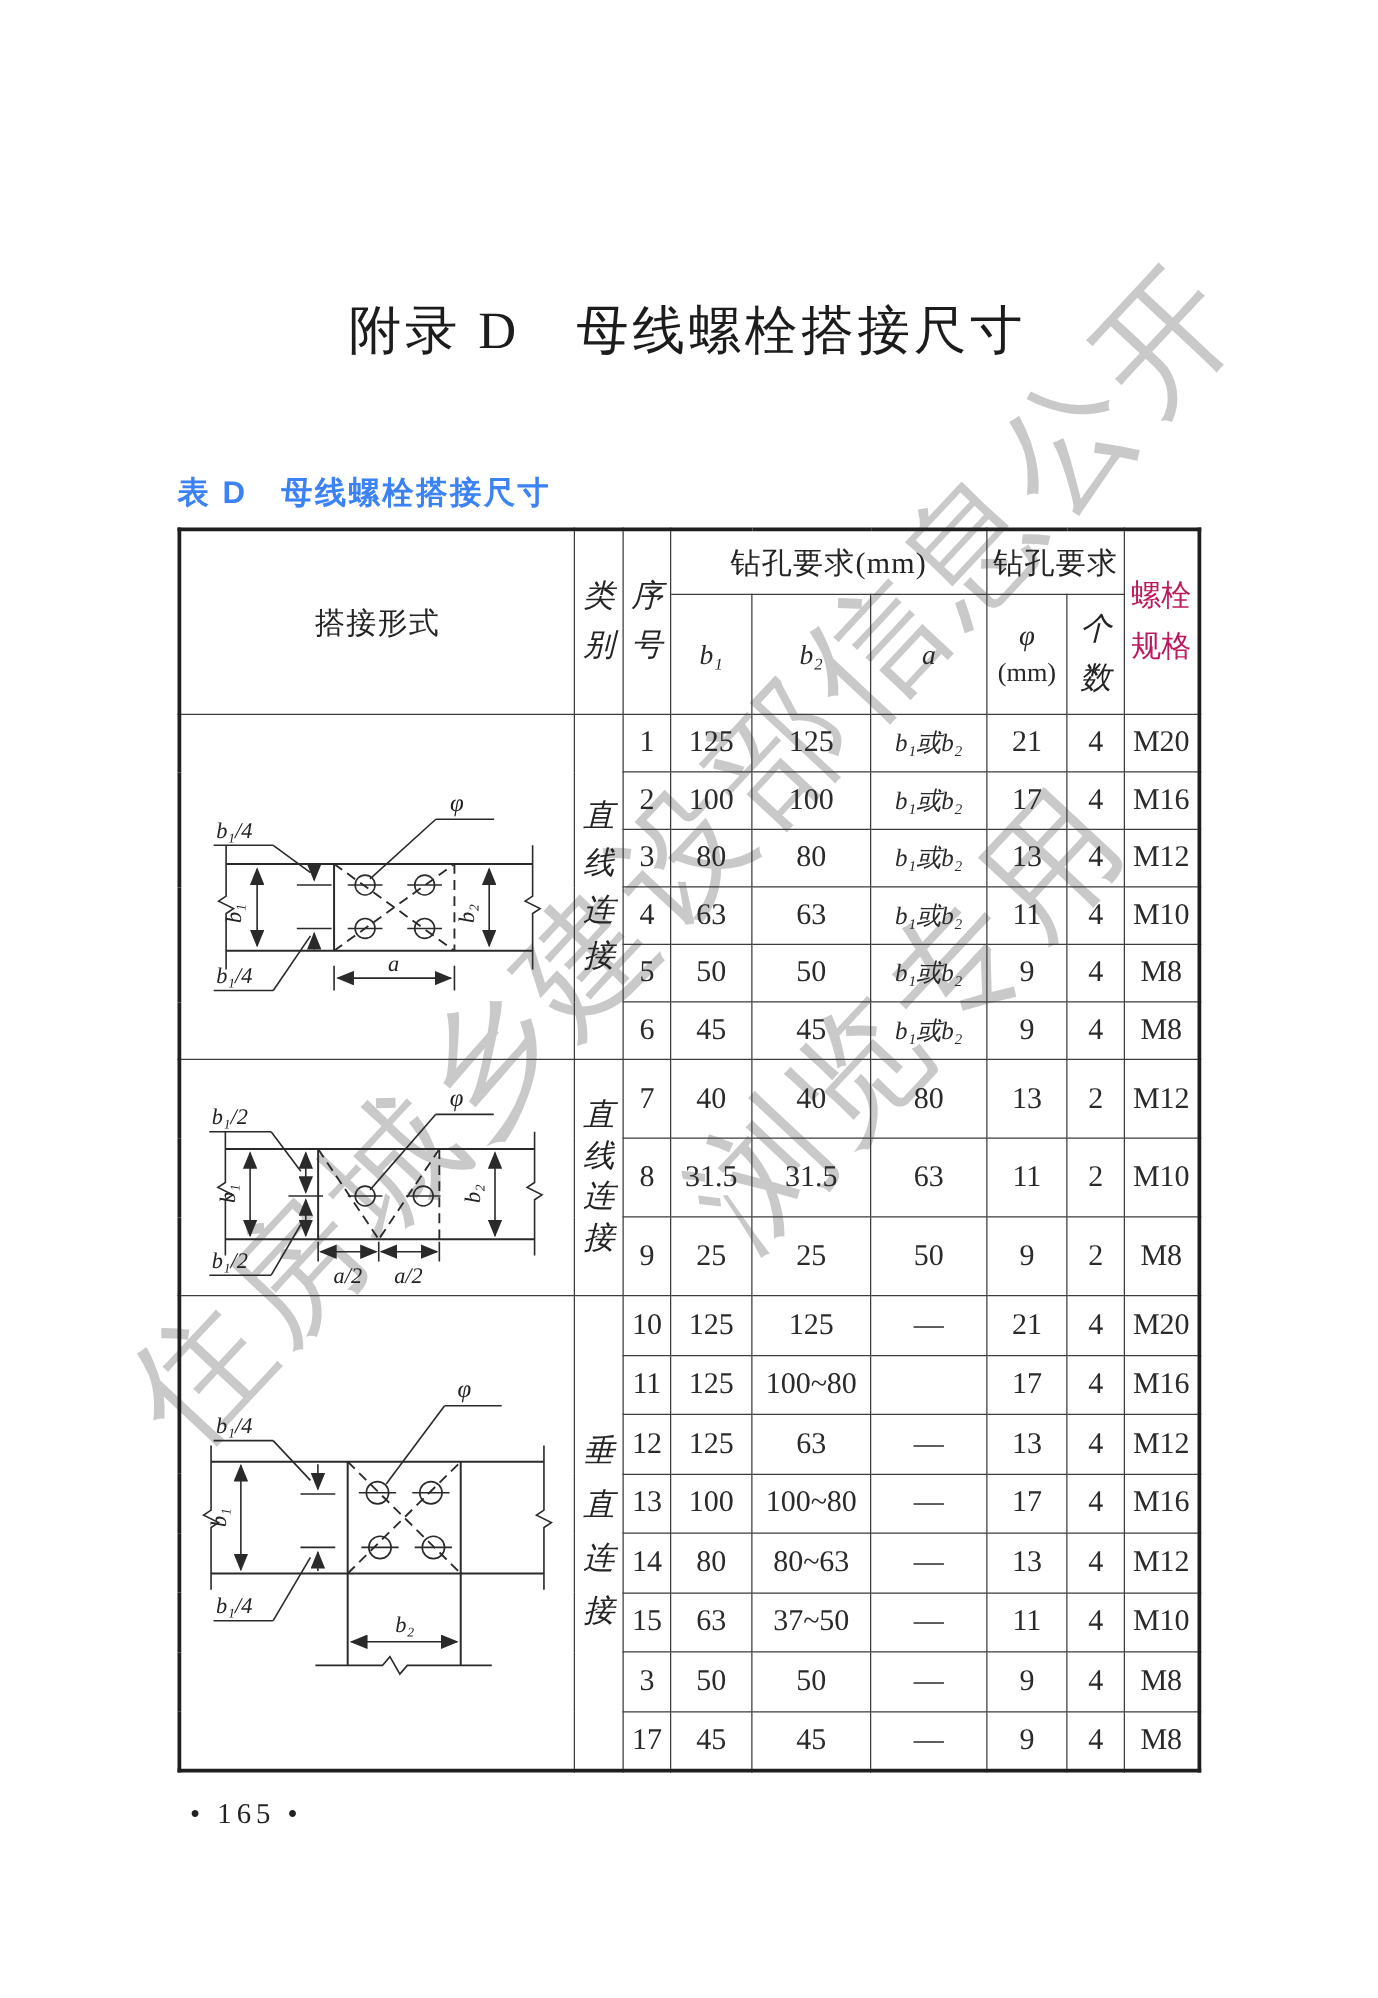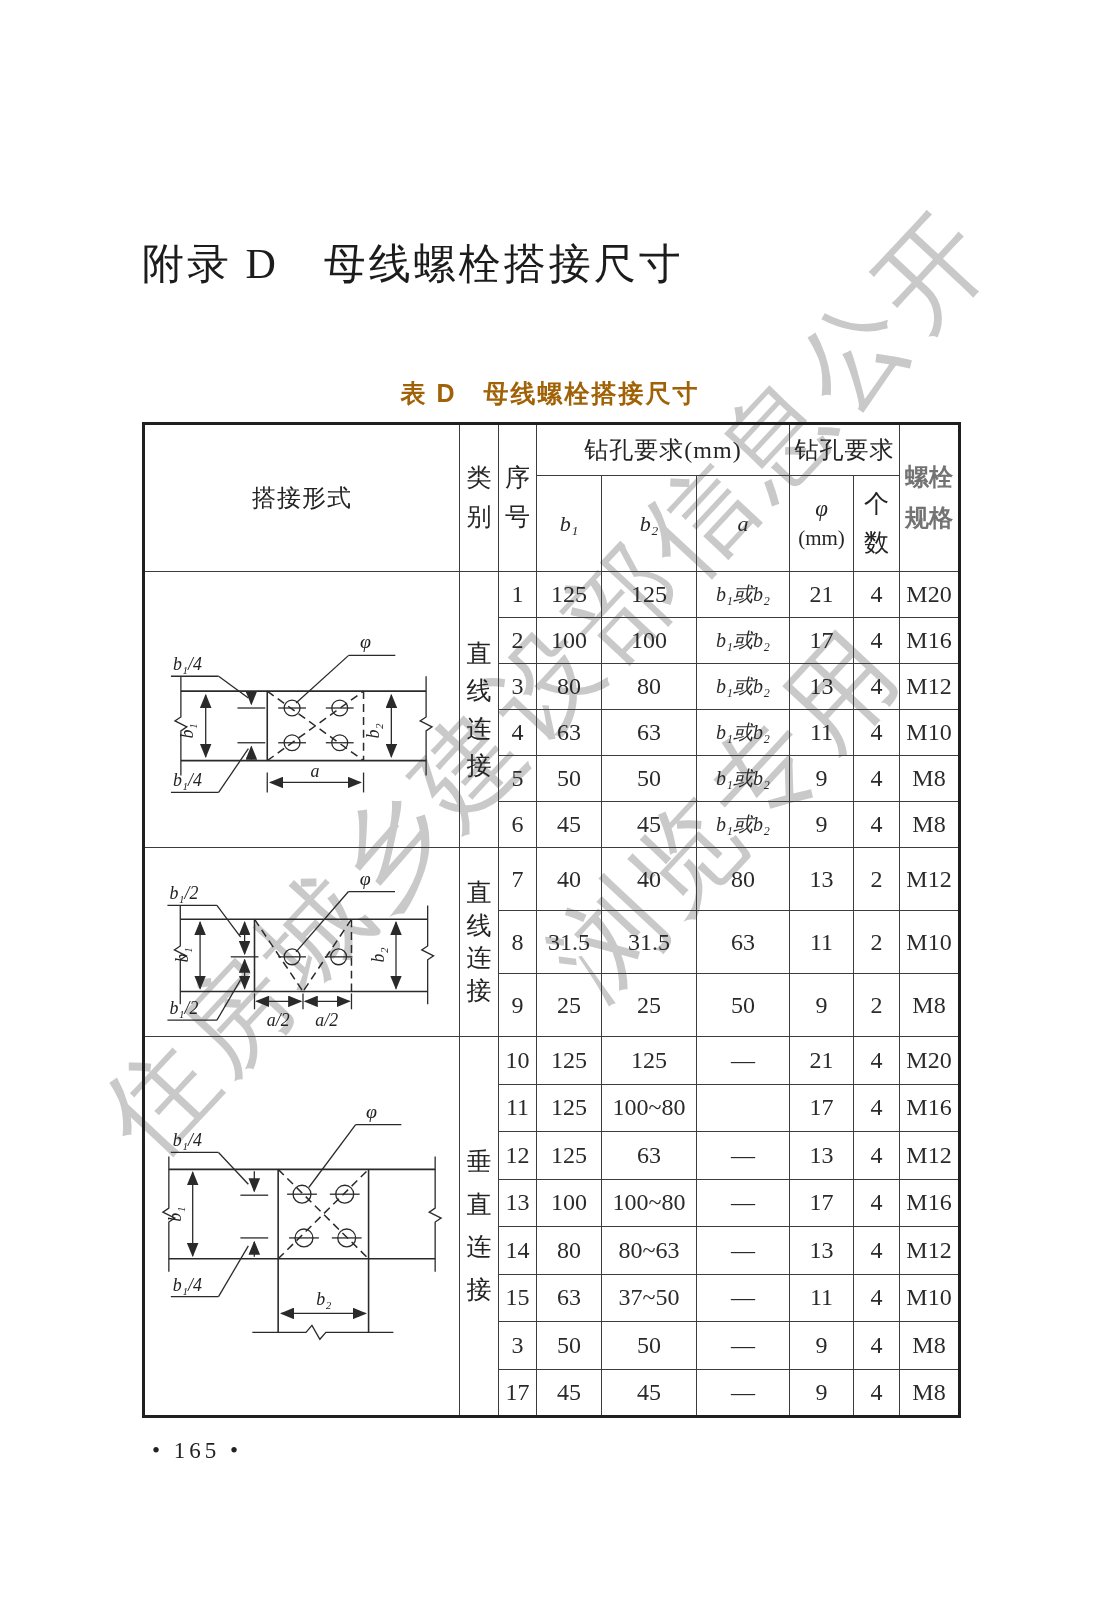--- a/index.html
+++ b/index.html
@@ -16,7 +16,7 @@
       transform:translate(-50%,-50%) rotate(-47deg);}
   
   .content{position:absolute;inset:0;z-index:1;}
-  .page-title{position:absolute;top:236px;left:142px;width:816px;text-align:left;
+  .page-title{position:absolute;top:236px;left:142px;width:816px;text-align:center;
       font-size:42px;letter-spacing:3px;color:#1c1c1c;}
   .table-caption{position:absolute;top:377px;left:142px;width:816px;text-align:center;
       font-size:25px;font-weight:700;letter-spacing:2px;color:#a16207;

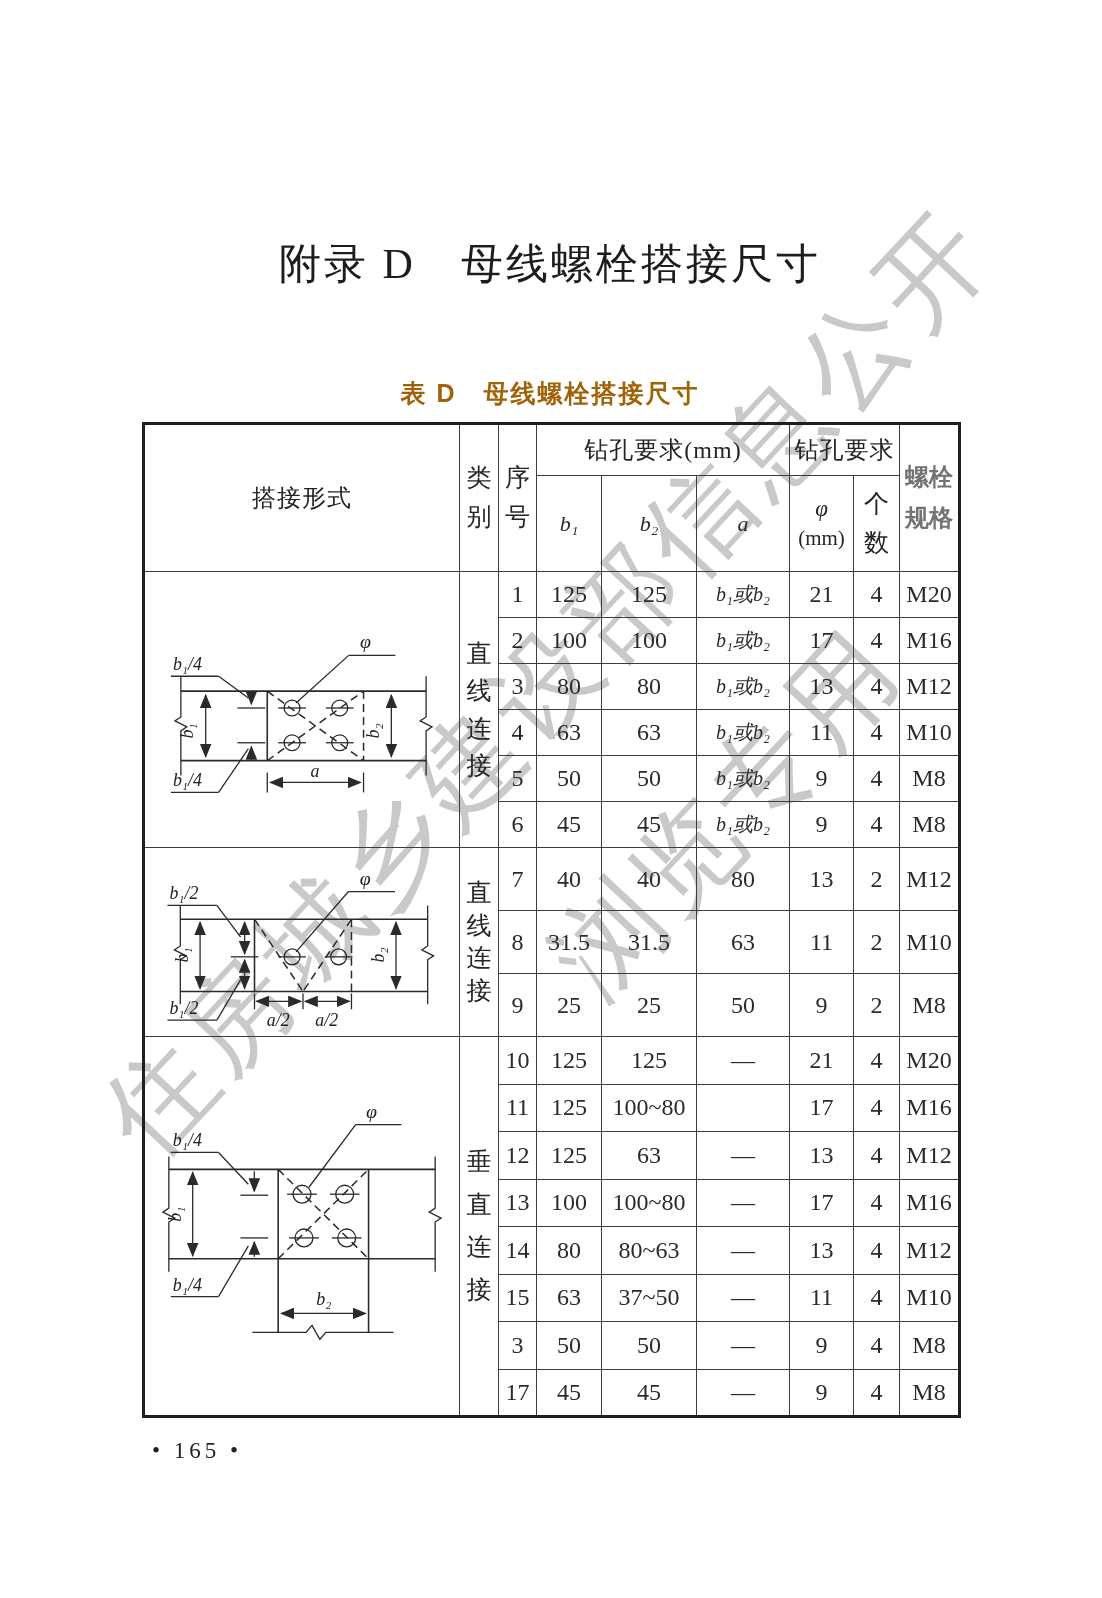--- a/index.html
+++ b/index.html
@@ -18,8 +18,8 @@
   .content{position:absolute;inset:0;z-index:1;}
   .page-title{position:absolute;top:236px;left:142px;width:816px;text-align:center;
       font-size:42px;letter-spacing:3px;color:#1c1c1c;}
-  .table-caption{position:absolute;top:377px;left:142px;width:816px;text-align:center;
-      font-size:25px;font-weight:700;letter-spacing:2px;color:#a16207;
+  .table-caption{position:absolute;top:377px;left:142px;width:816px;text-align:left;
+      font-size:25px;font-weight:700;letter-spacing:2px;color:#3b82f6;
       font-family:"Liberation Sans","DejaVu Sans",sans-serif;}
   .page-number{position:absolute;top:1438px;left:152px;font-size:23px;letter-spacing:4px;color:#222;}
   

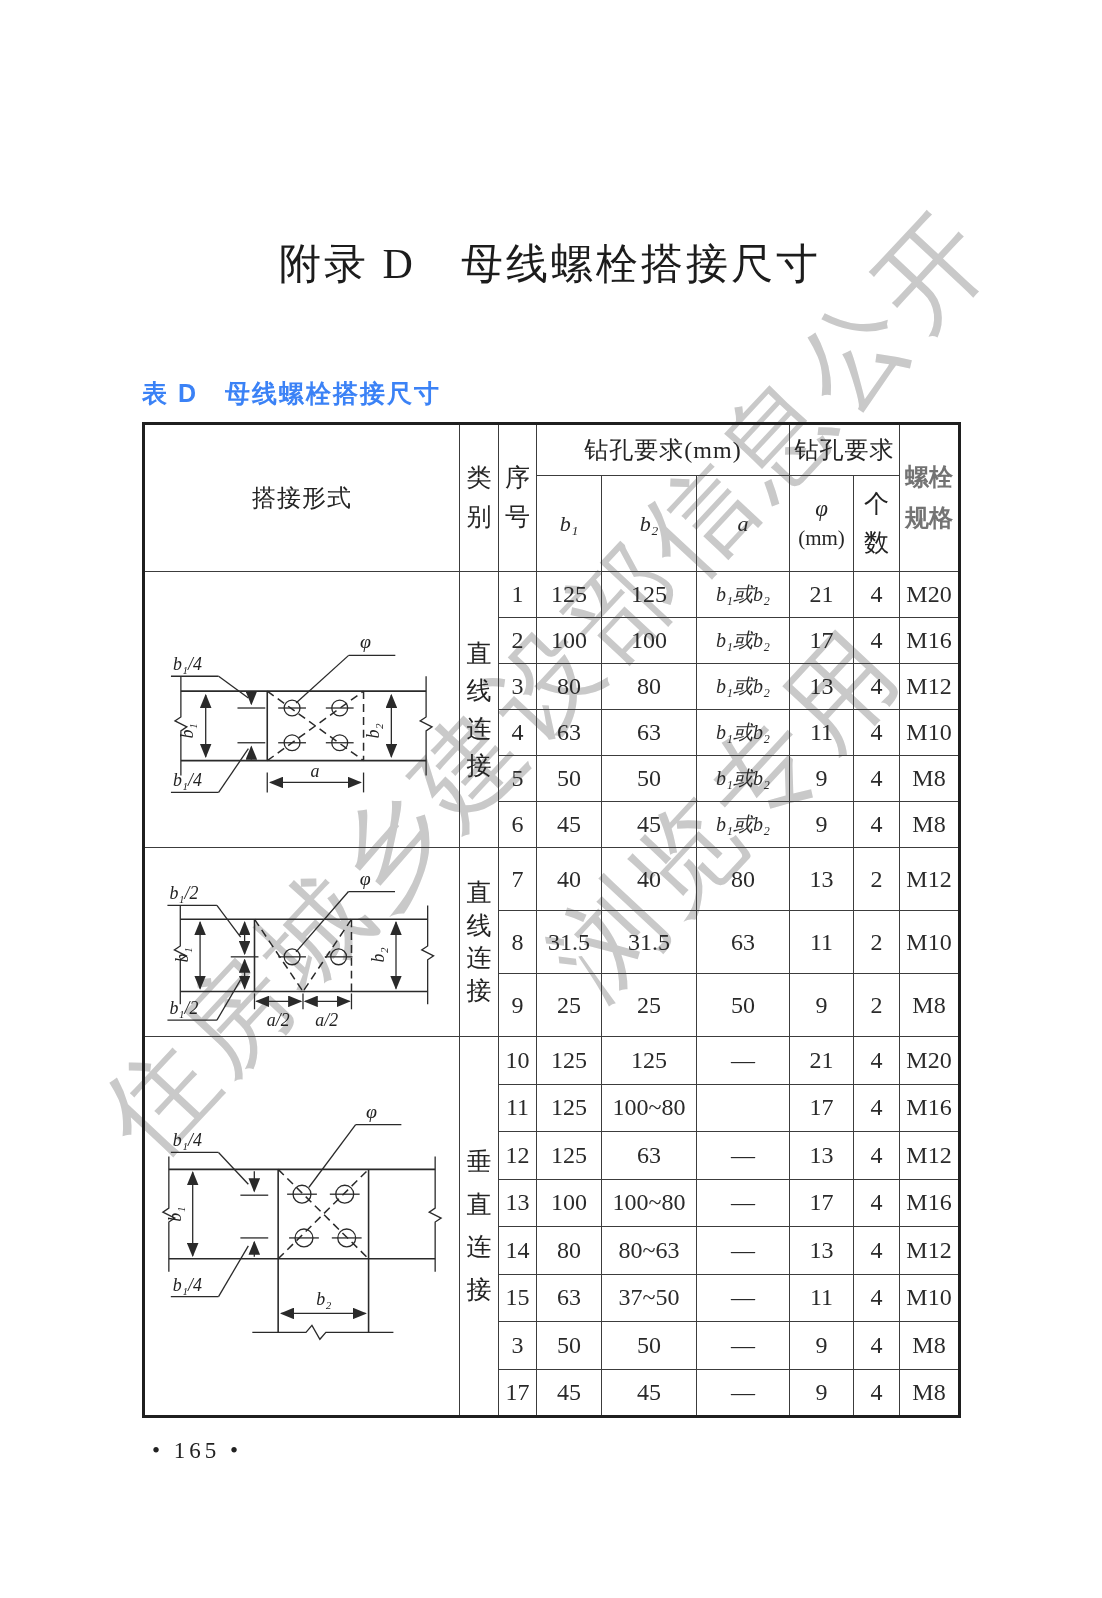--- a/index.html
+++ b/index.html
@@ -32,7 +32,7 @@
   .spec .ital{font-style:italic;font-size:22px;color:#2a2a2a;}
   .spec .mixed{font-size:20px;font-style:italic;color:#2a2a2a;}
   .dashcell{color:#555;}
-  .vchar{width:1.15em;margin:0 auto;word-break:break-all;font-size:25px;color:#242424;}
+  .vchar{width:1.15em;margin:0 auto;word-break:break-all;font-size:25px;color:#242424;font-style:italic;}
   .lh-hdr{line-height:1.55;}
   .lh-g1{line-height:1.5;}
   .lh-g2{line-height:1.3;}

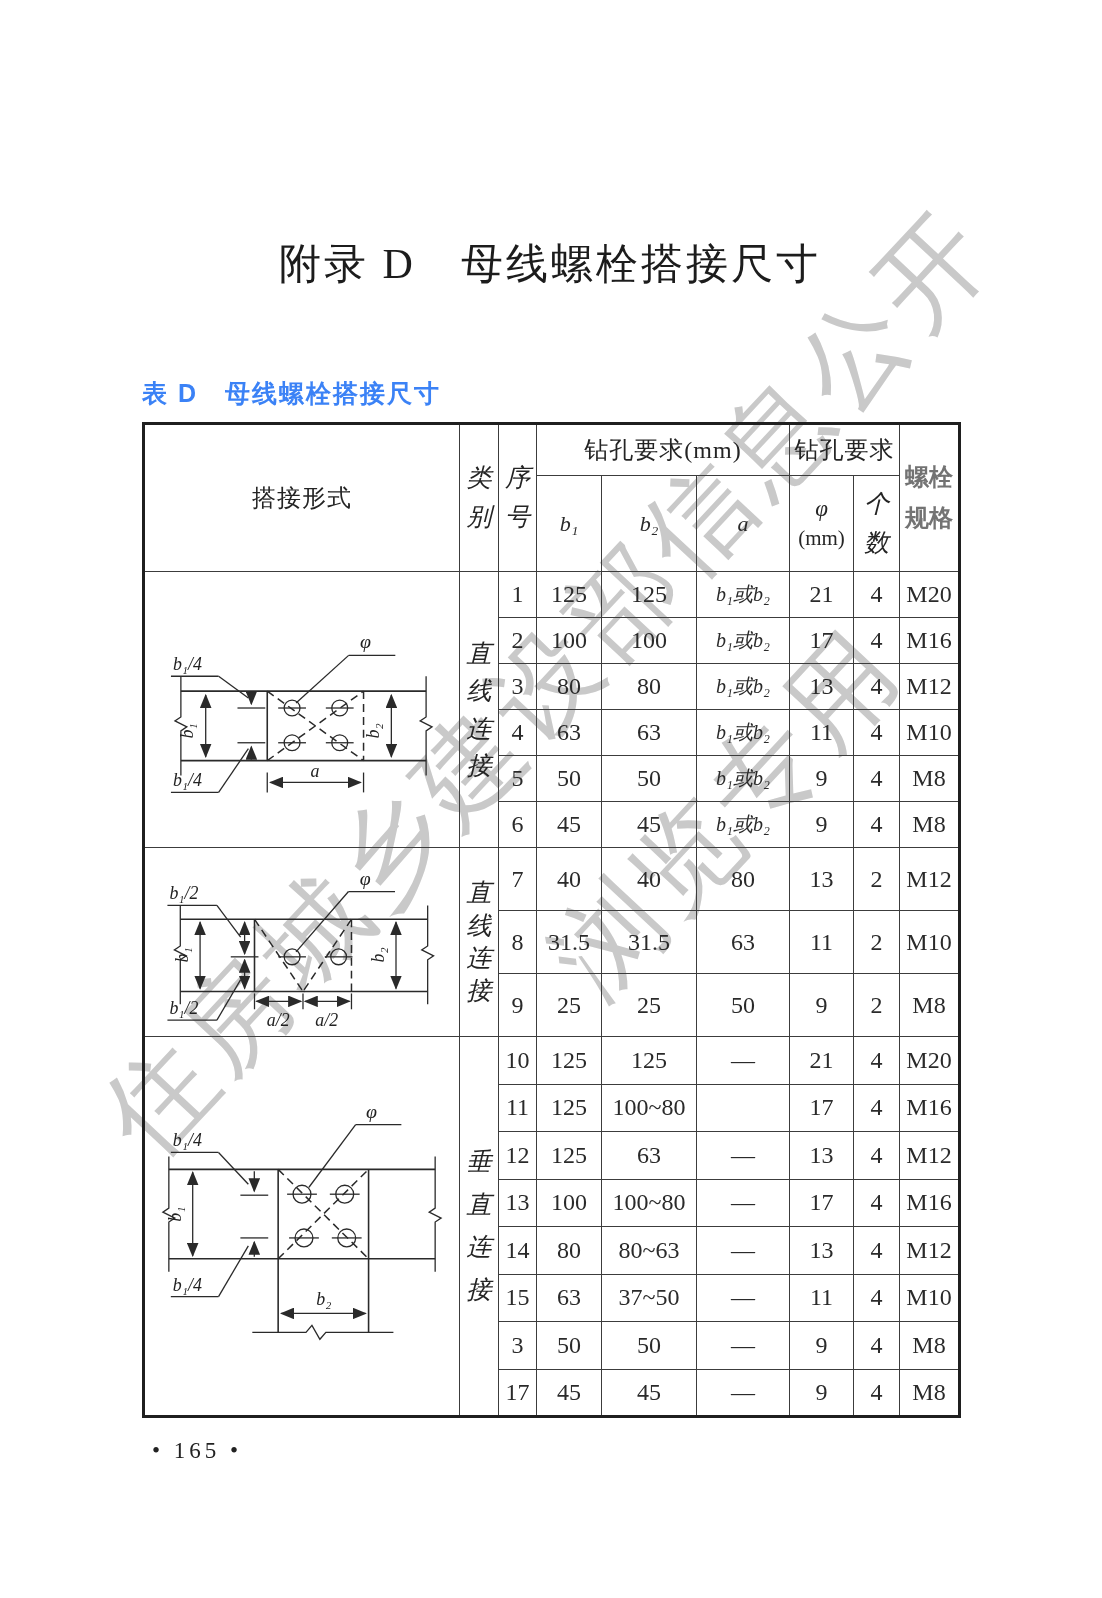--- a/index.html
+++ b/index.html
@@ -37,7 +37,7 @@
   .lh-g1{line-height:1.5;}
   .lh-g2{line-height:1.3;}
   .lh-g3{line-height:1.7;}
-  .v2char{width:2.3em;margin:0 auto;word-break:break-all;font-size:24px;line-height:1.7;color:#737373;font-weight:bold;}
+  .v2char{width:2.3em;margin:0 auto;word-break:break-all;font-size:24px;line-height:1.7;color:#be185d;}
   .phi-stack span{display:block;}
   .phi-sym{font-style:italic;font-size:23px;}
   .phi-unit{font-size:21px;margin-top:4px;}

